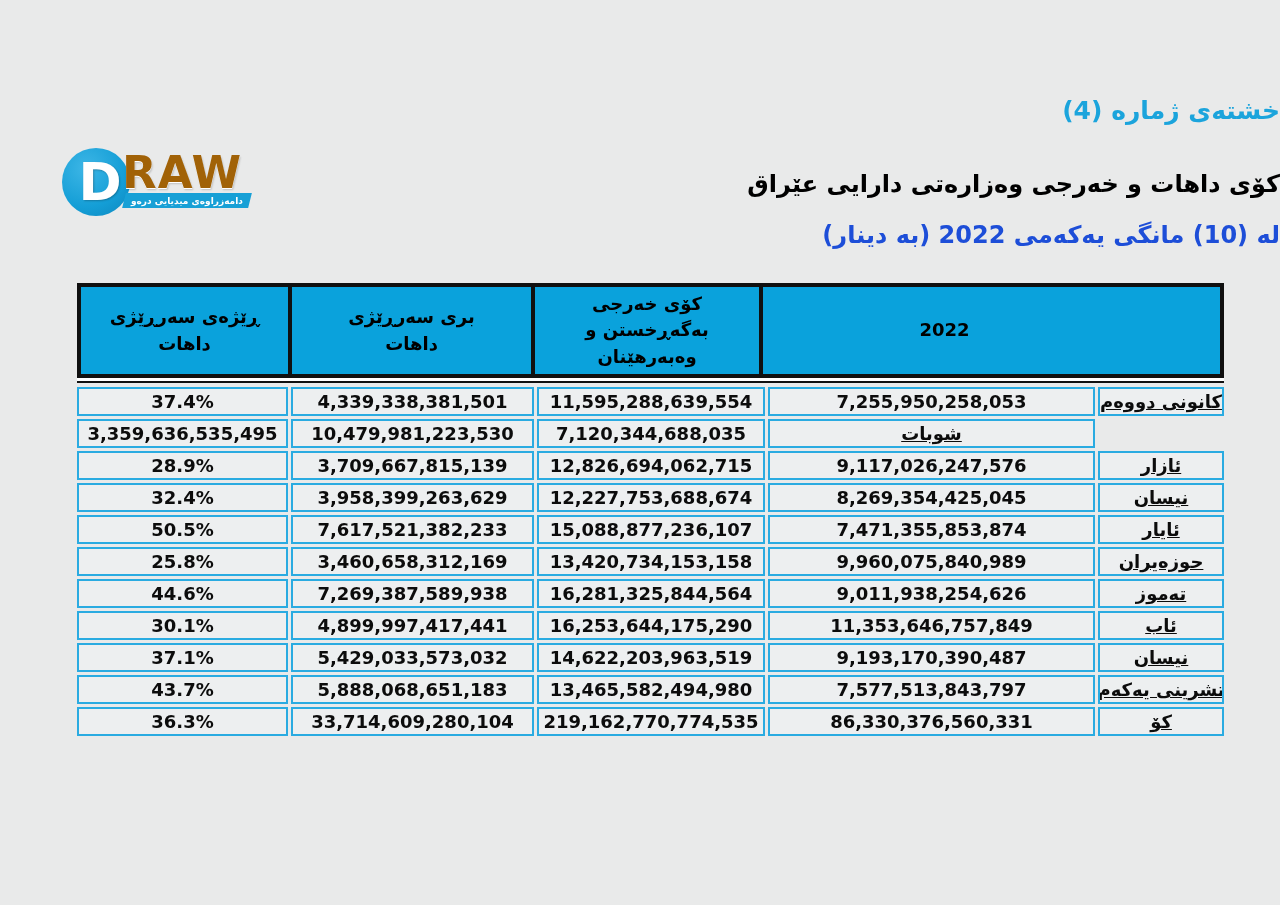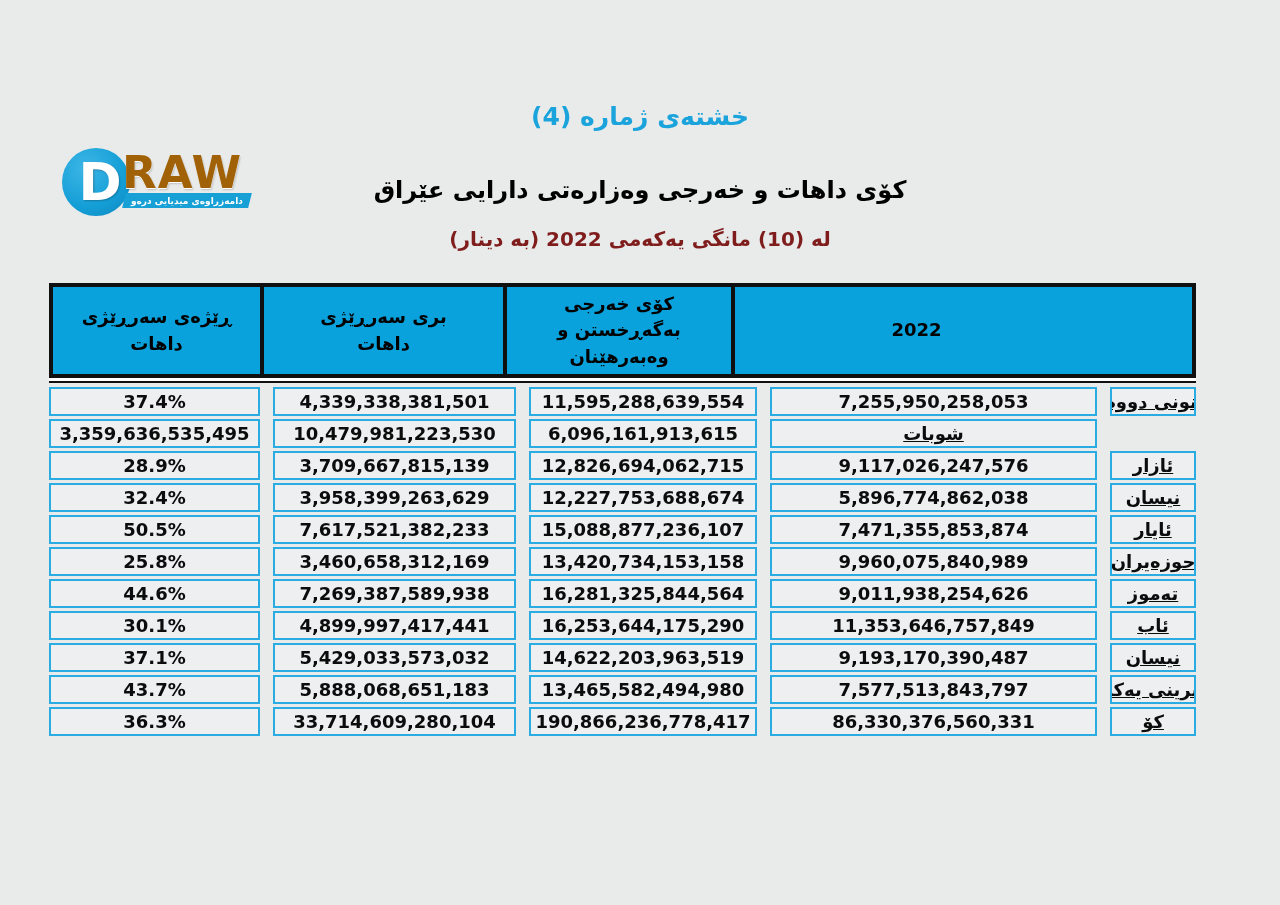--- a/index.html
+++ b/index.html
@@ -40,7 +40,7 @@
     color:#fff;font-size:9px;font-weight:bold;direction:rtl;white-space:nowrap;
   }
   
-  .heading{position:absolute;left:0;width:100%;text-align:center;direction:rtl;margin-top:6px;}
+  .heading{position:absolute;left:0;width:100%;direction:rtl;}
   .h-tablenum{top:96px;font-size:25px;font-weight:bold;color:#1ba4dc;}
   .h-line1{top:170px;font-size:24px;font-weight:bold;color:#000;}
   .h-line2{top:221px;font-size:20px;font-weight:bold;color:#7f1d1d;}

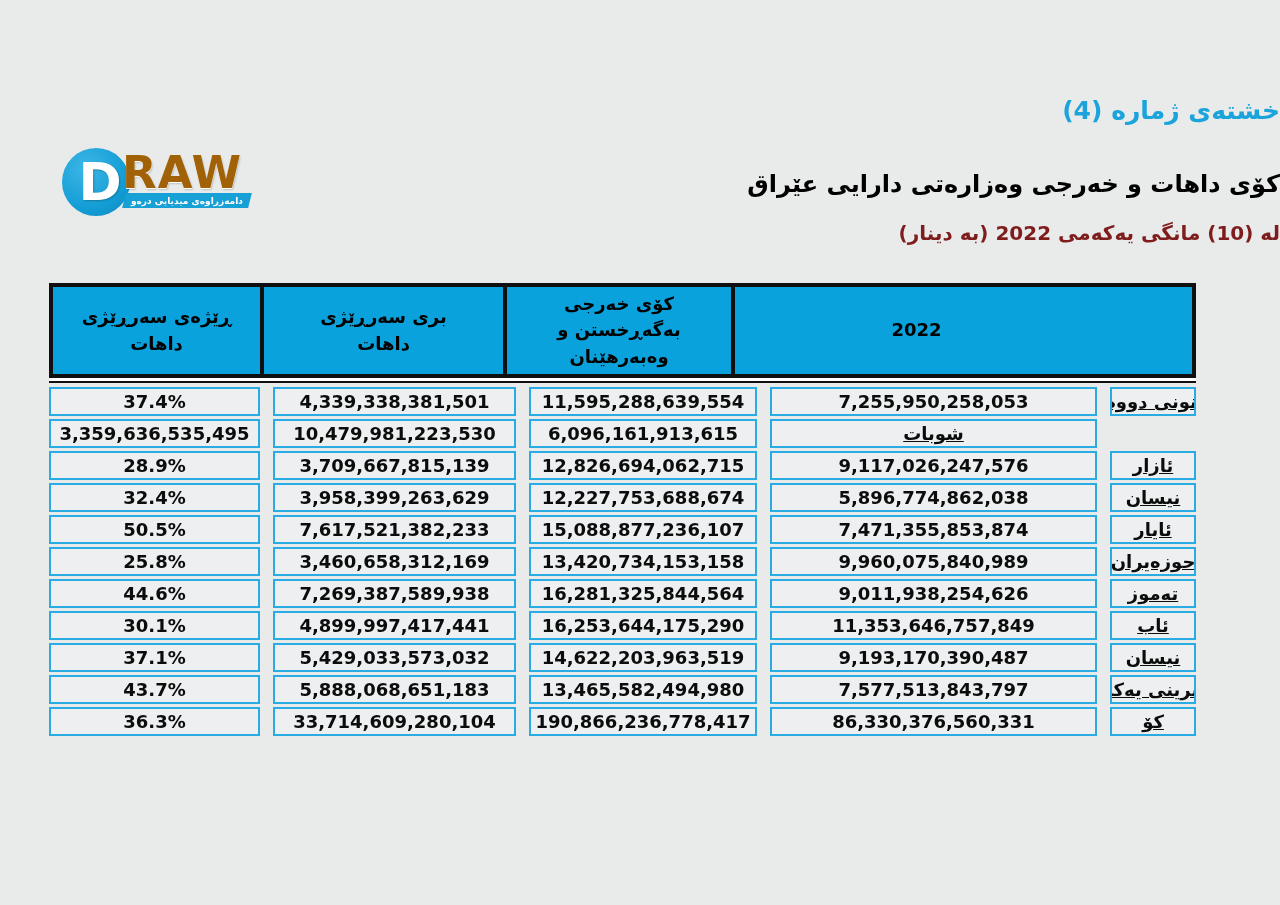--- a/index.html
+++ b/index.html
@@ -43,7 +43,7 @@
   .heading{position:absolute;left:0;width:100%;direction:rtl;}
   .h-tablenum{top:96px;font-size:25px;font-weight:bold;color:#1ba4dc;}
   .h-line1{top:170px;font-size:24px;font-weight:bold;color:#000;}
-  .h-line2{top:221px;font-size:20px;font-weight:bold;color:#7f1d1d;}
+  .h-line2{top:221px;font-size:24px;font-weight:bold;color:#1d4ed8;}
   
   .tbl{position:absolute;left:49px;top:283px;width:1147px;}
   .thead{

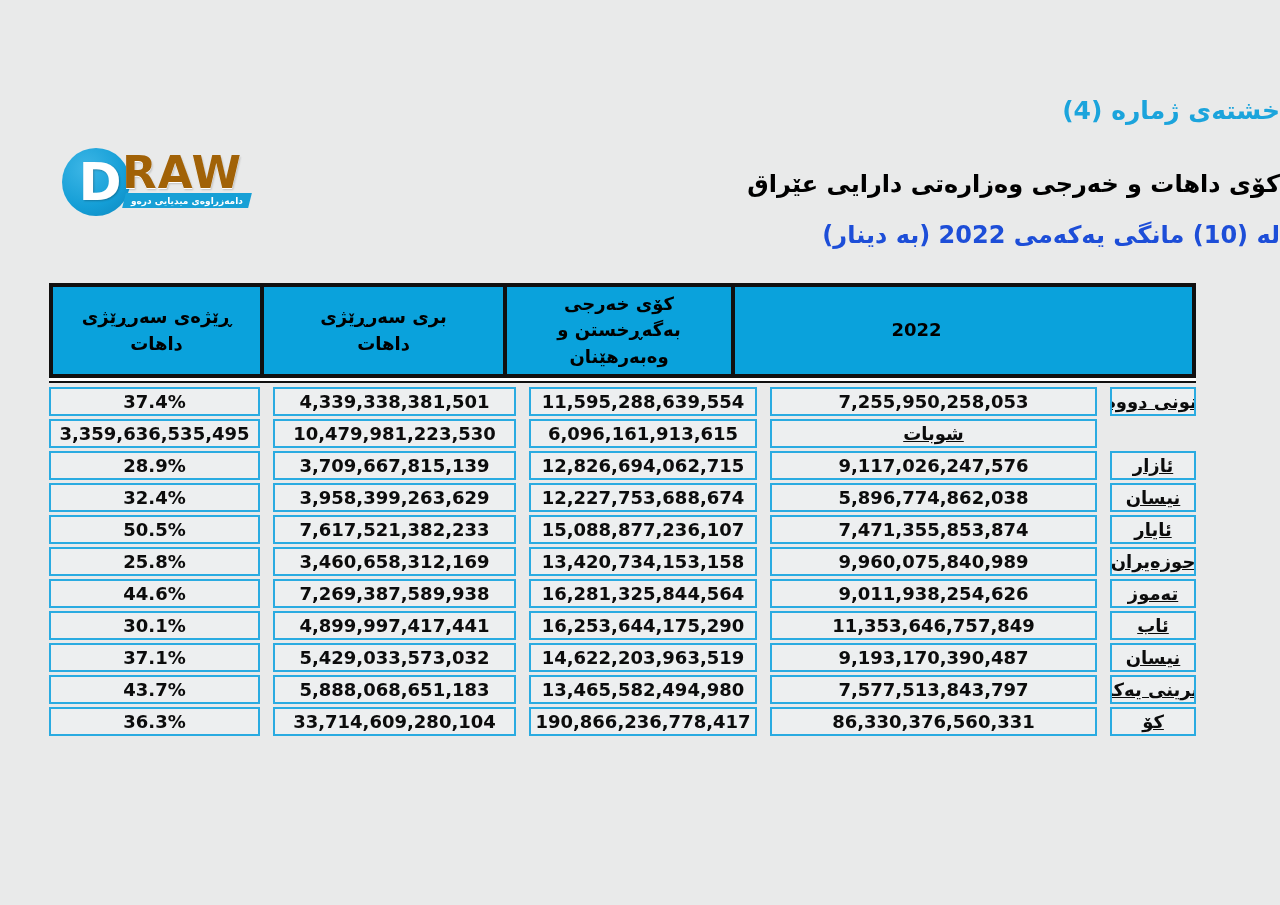--- a/index.html
+++ b/index.html
@@ -45,7 +45,7 @@
   .h-line1{top:170px;font-size:24px;font-weight:bold;color:#000;}
   .h-line2{top:221px;font-size:24px;font-weight:bold;color:#1d4ed8;}
   
-  .tbl{position:absolute;left:49px;top:283px;width:1147px;}
+  .tbl{position:absolute;left:77px;top:283px;width:1147px;}
   .thead{
     display:grid;
     grid-template-columns:211px 243px 228px 327px 1fr;

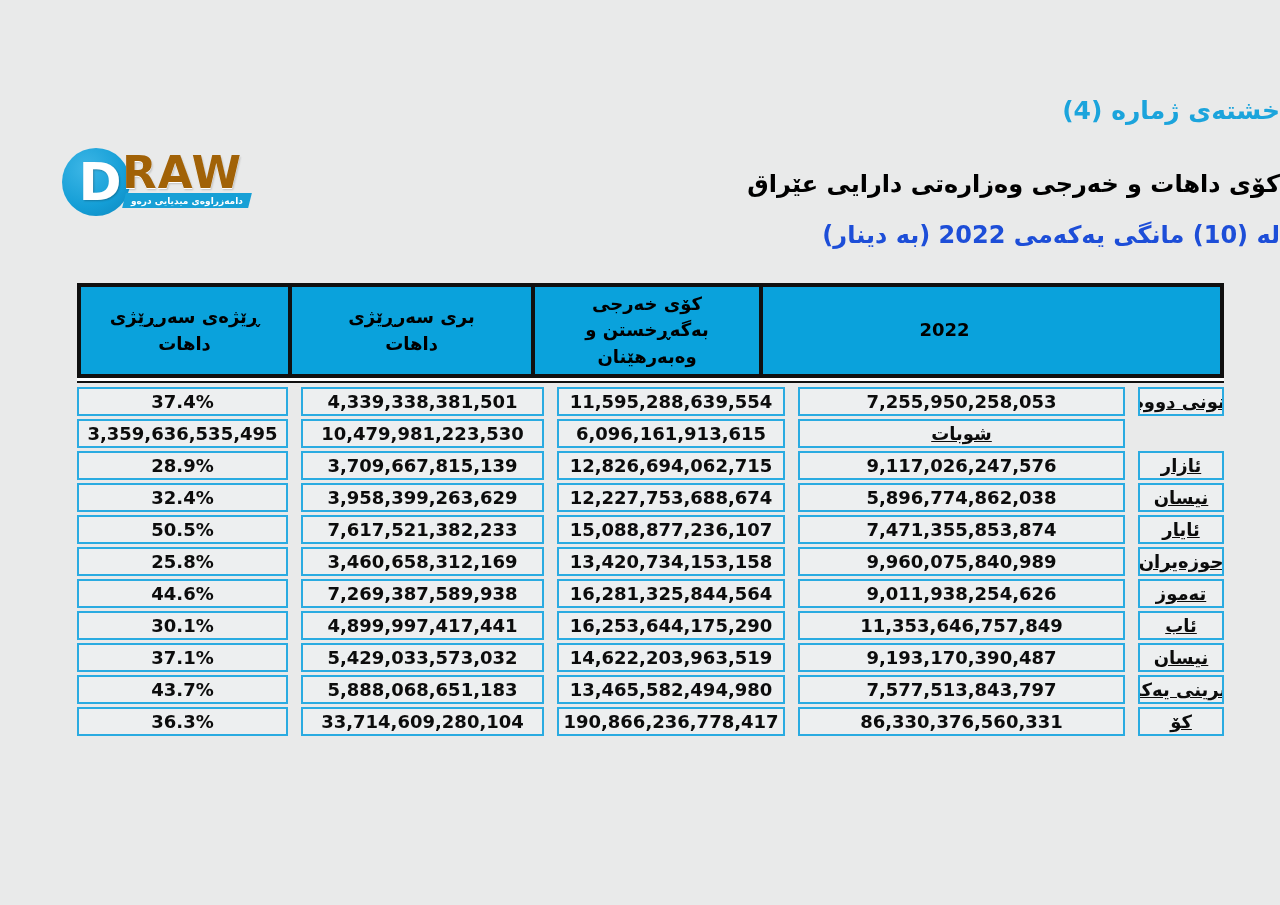--- a/index.html
+++ b/index.html
@@ -69,7 +69,7 @@
   .trow{
     display:grid;
     grid-template-columns:211px 243px 228px 327px 1fr;
-    column-gap:13px;
+    column-gap:3px;
     margin-bottom:3px;
   }
   .c{

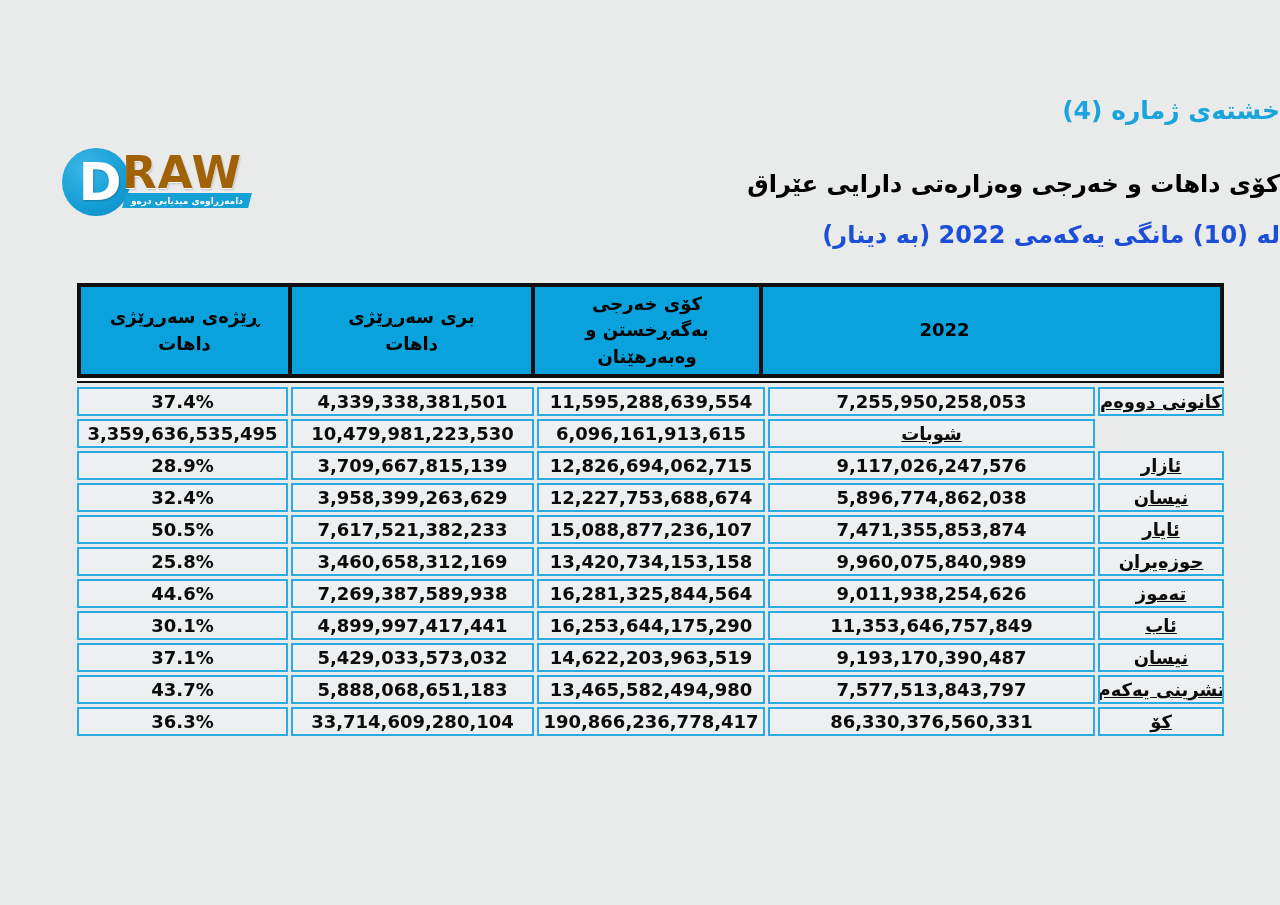--- a/index.html
+++ b/index.html
@@ -121,7 +121,7 @@
   <div class="trow">
     <div class="c num">3,359,636,535,495</div>
     <div class="c num">10,479,981,223,530</div>
-    <div class="c num">6,096,161,913,615</div>
+    <div class="c num">7,120,344,688,035</div>
     <div class="c month">شوبات</div>
   </div>
   <div class="trow">

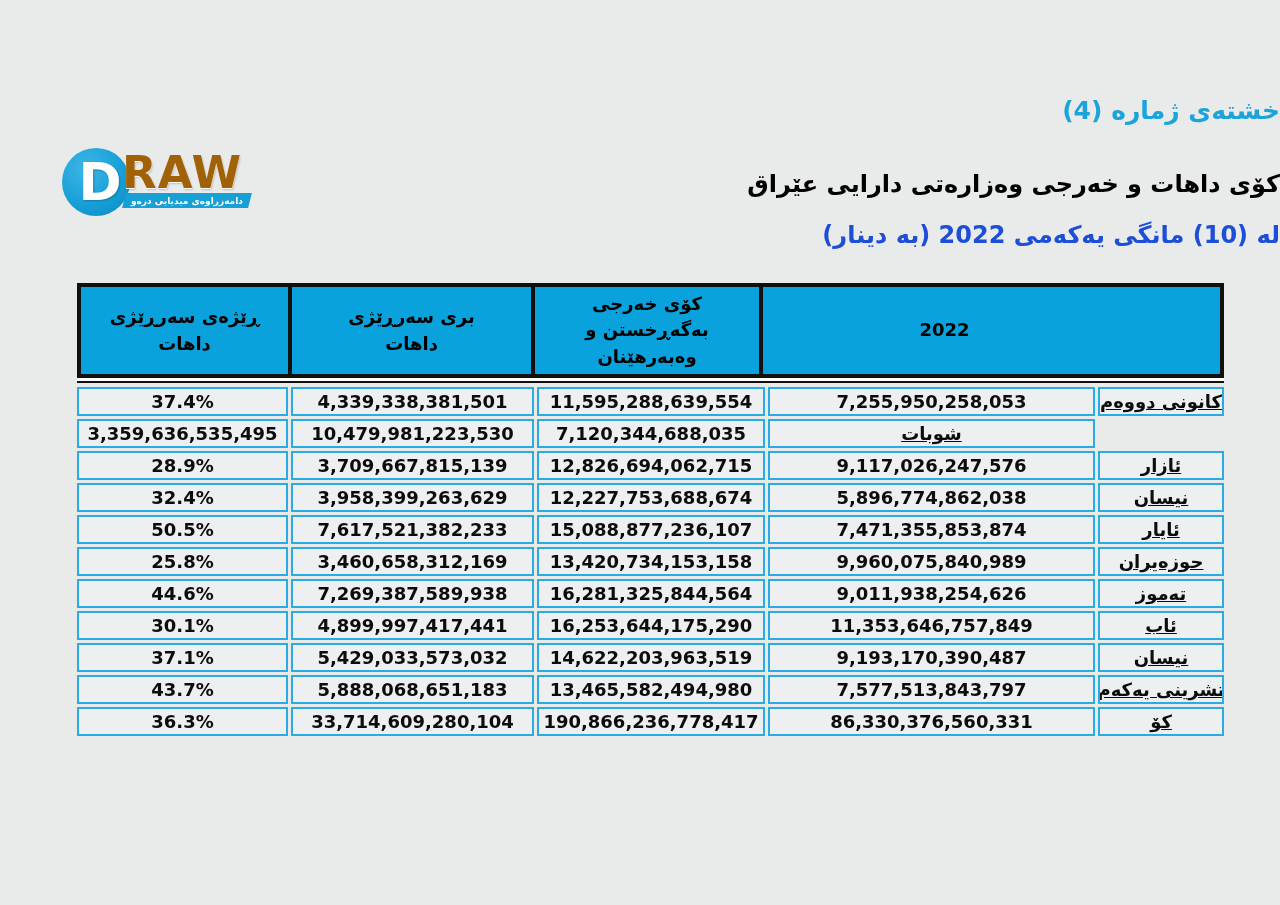--- a/index.html
+++ b/index.html
@@ -135,7 +135,7 @@
     <div class="c num">32.4%</div>
     <div class="c num">3,958,399,263,629</div>
     <div class="c num">12,227,753,688,674</div>
-    <div class="c num">5,896,774,862,038</div>
+    <div class="c num">8,269,354,425,045</div>
     <div class="c month">نیسان</div>
   </div>
   <div class="trow">

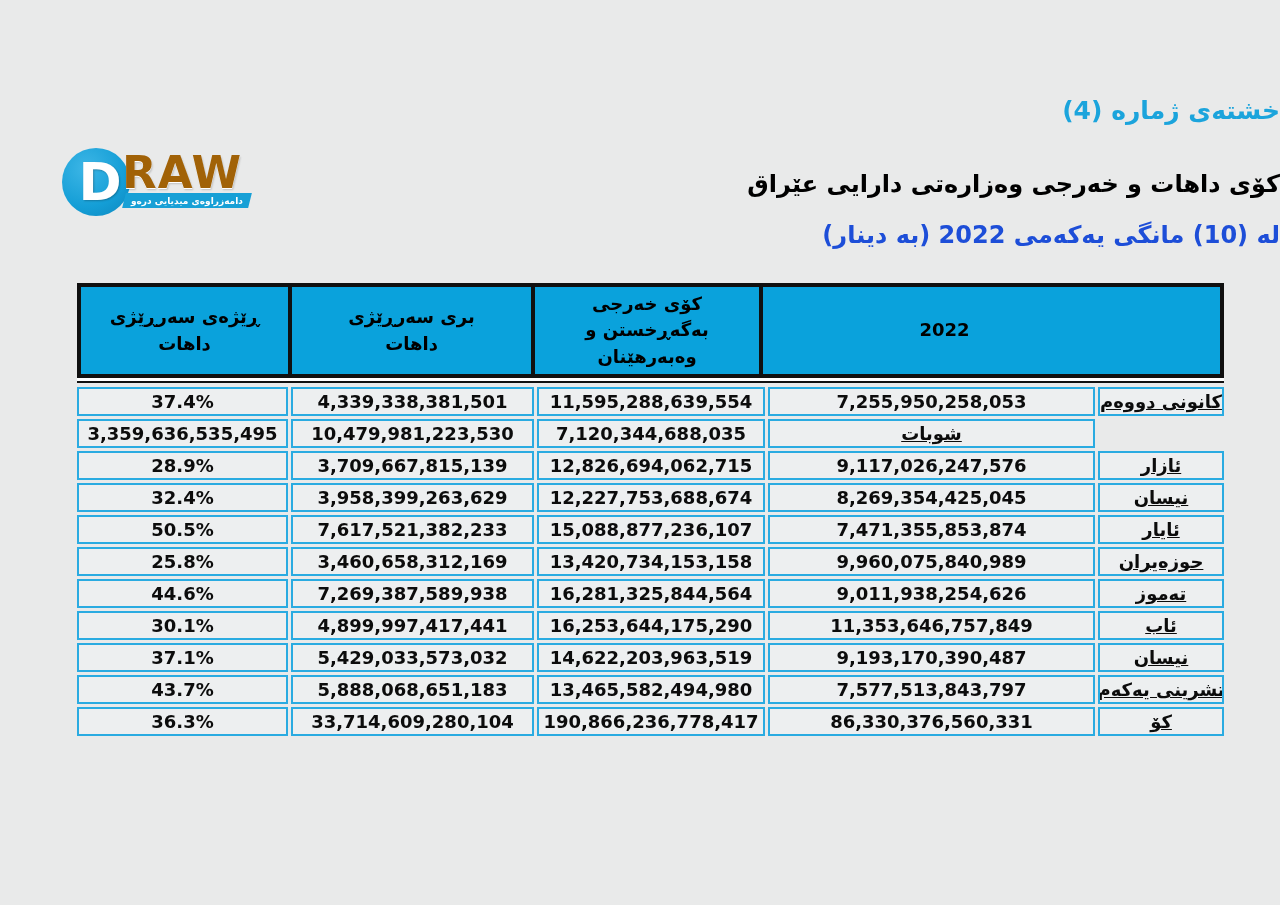--- a/index.html
+++ b/index.html
@@ -183,7 +183,7 @@
   <div class="trow">
     <div class="c num">36.3%</div>
     <div class="c num">33,714,609,280,104</div>
-    <div class="c num">190,866,236,778,417</div>
+    <div class="c num">219,162,770,774,535</div>
     <div class="c num">86,330,376,560,331</div>
     <div class="c month">كۆ</div>
   </div>

